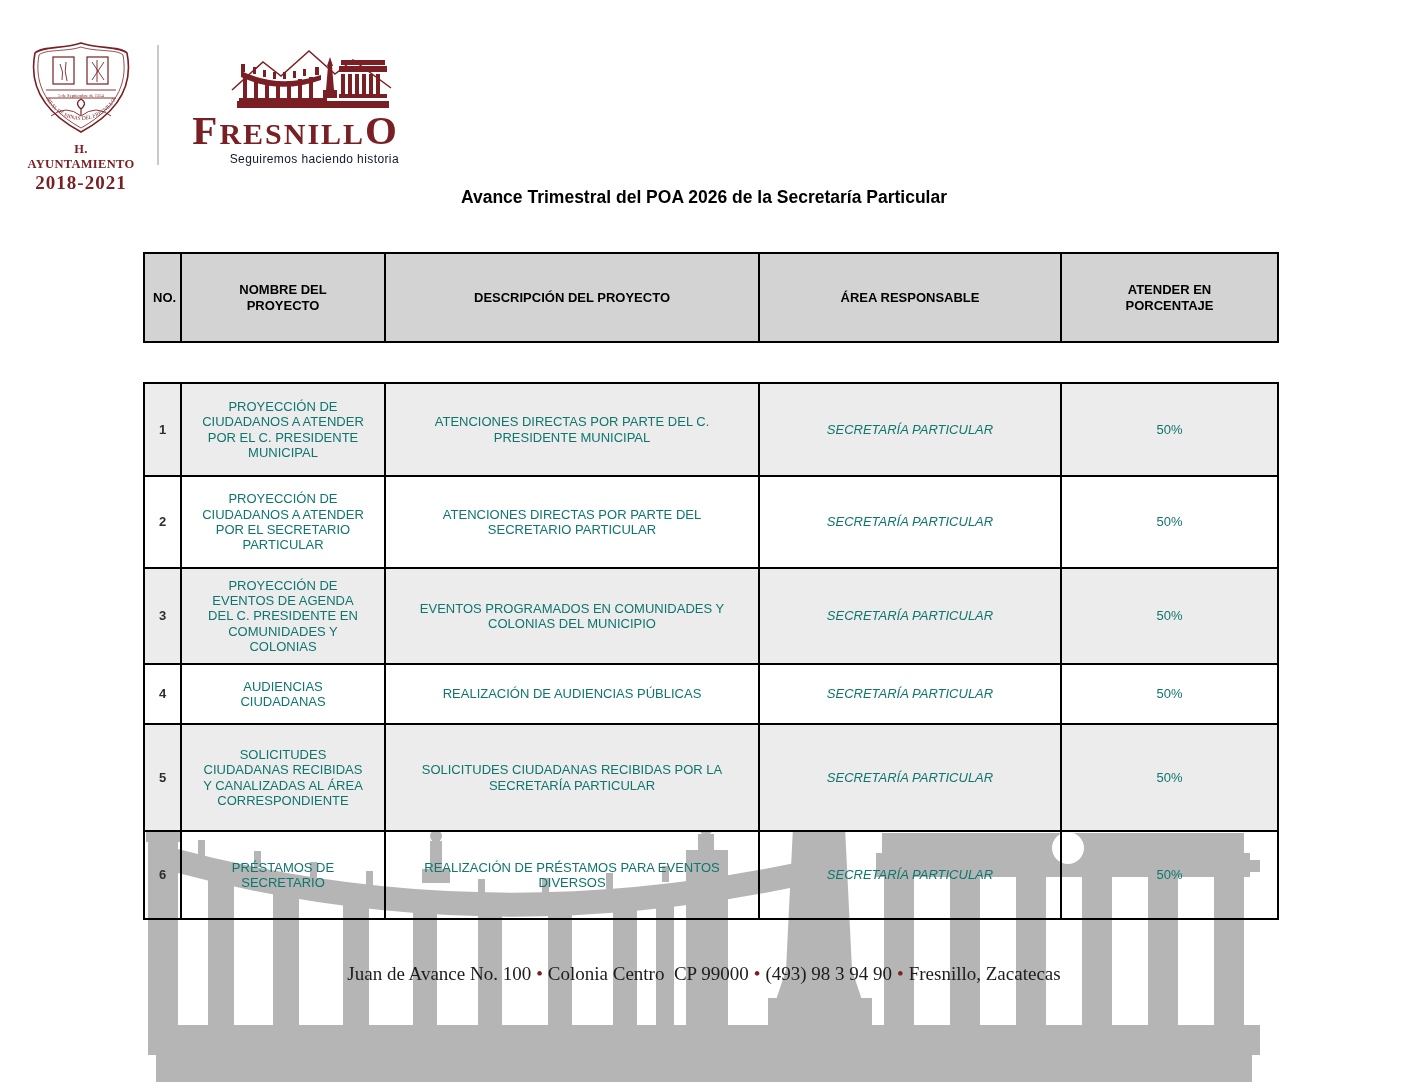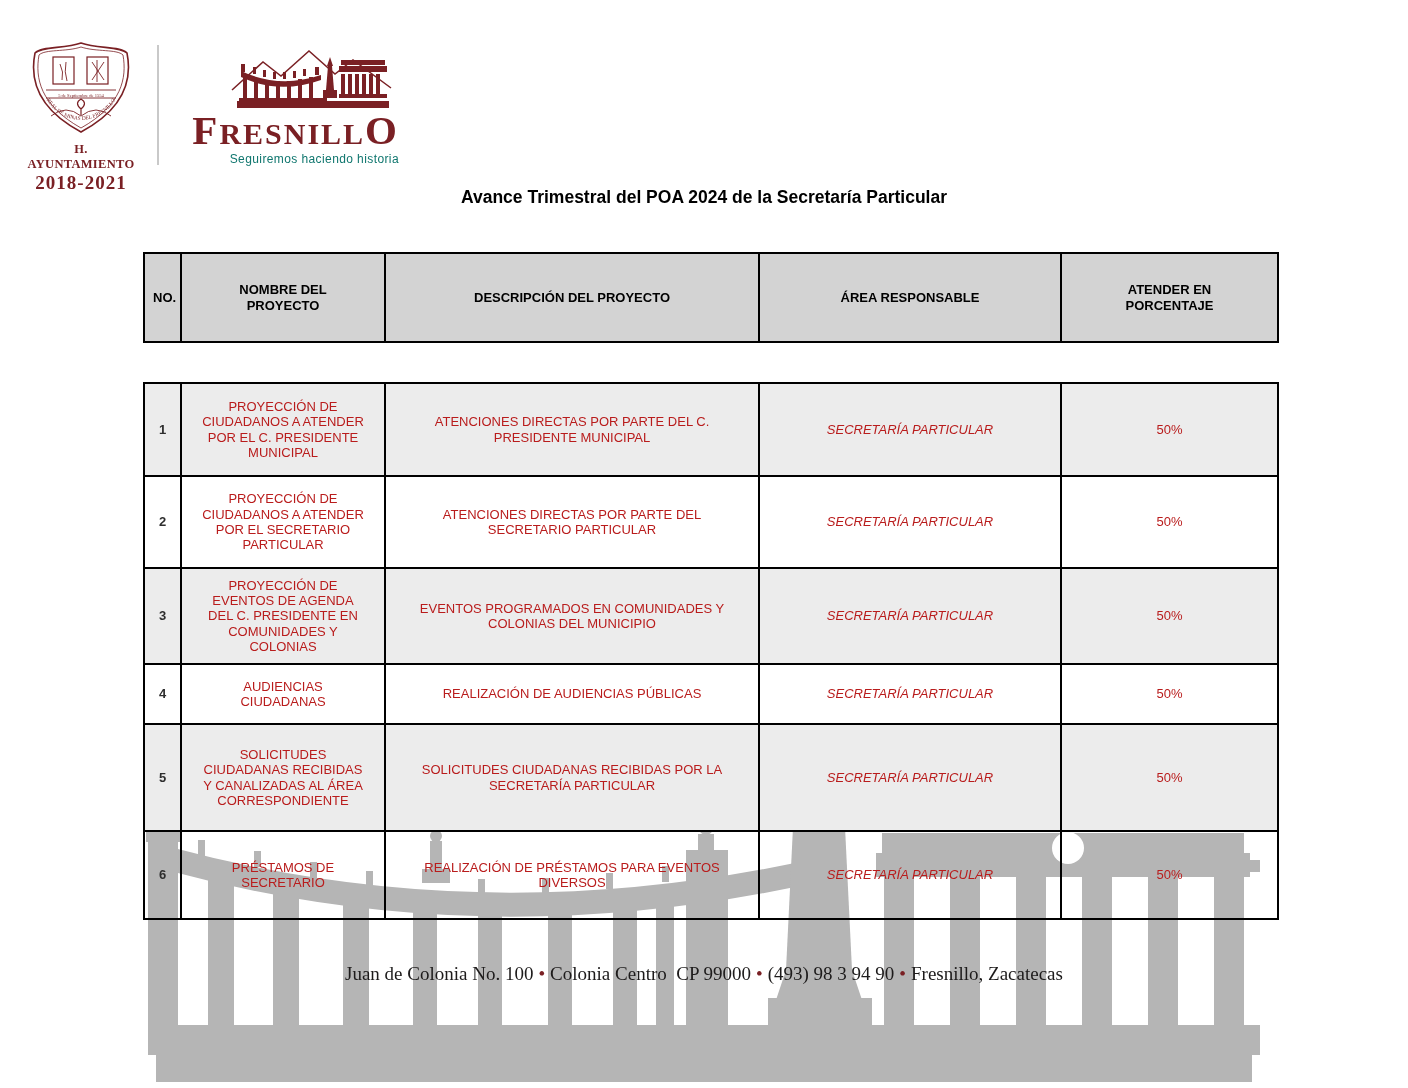--- a/index.html
+++ b/index.html
@@ -14,7 +14,7 @@
   .fres-block{position:absolute;left:184px;top:46px;width:215px;text-align:right;color:#7a2024;}
   .fres-name{font-family:"Liberation Serif",serif;font-weight:bold;font-size:30px;letter-spacing:2px;line-height:1;margin-top:-2px;white-space:nowrap;}
   .fres-name .bigcap{font-size:41px;}
-  .fres-tagline{font-size:12px;letter-spacing:.4px;margin-top:1px;color:#0f766e;}
+  .fres-tagline{font-size:12px;letter-spacing:.4px;margin-top:1px;color:#0f172a;}
 
   
   .doc-title{position:absolute;left:0;right:0;top:187px;text-align:center;

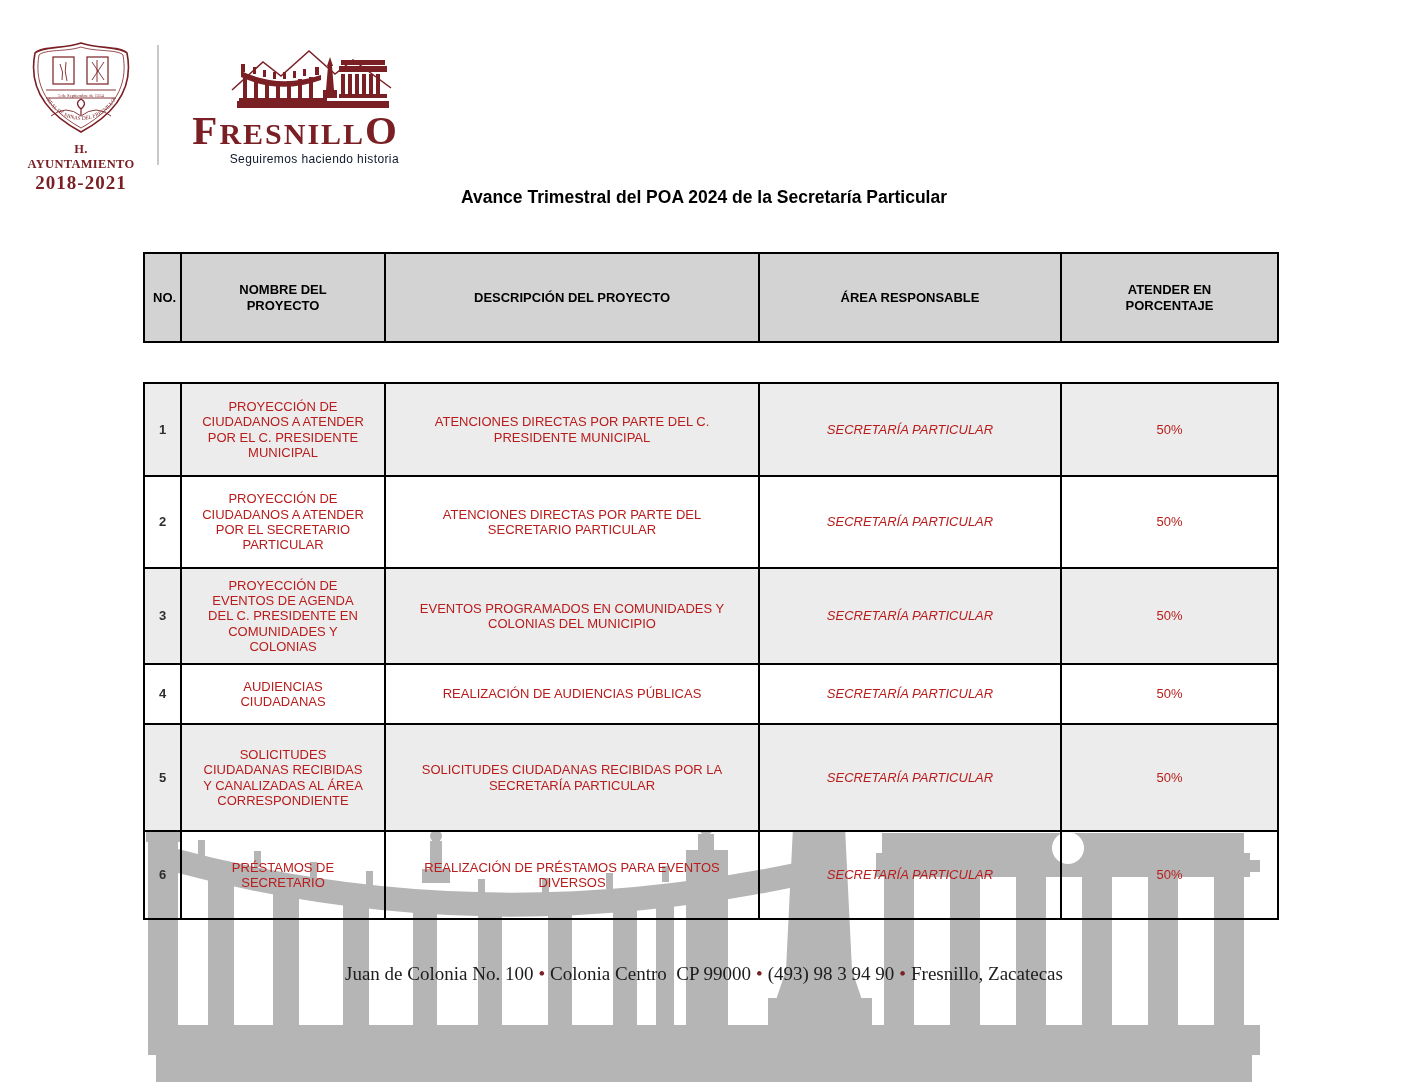--- a/index.html
+++ b/index.html
@@ -119,7 +119,7 @@
     <div class="fres-tagline">Seguiremos haciendo historia</div>
   </div>
 
-  <div class="doc-title">Avance Trimestral del POA 2024 de la Secretaría Particular</div>
+  <div class="doc-title">Avance Trimestral del POA 2026 de la Secretaría Particular</div>
 
   <table class="tbl tbl-head">
     <colgroup>

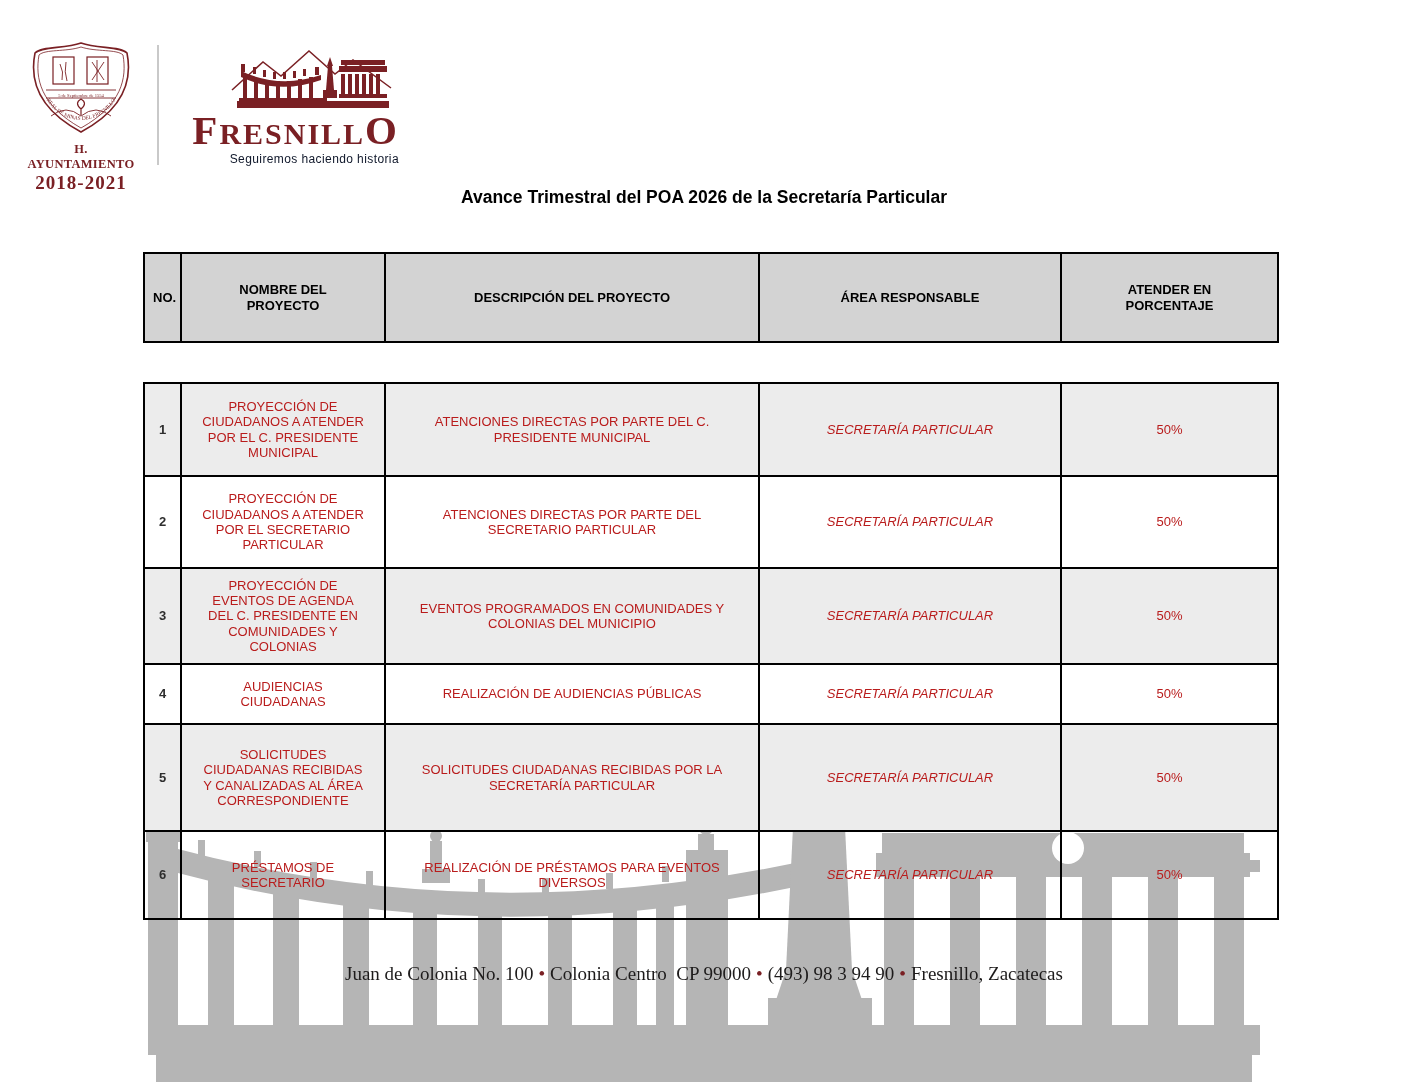--- a/index.html
+++ b/index.html
@@ -24,7 +24,7 @@
   table{border-collapse:collapse;table-layout:fixed;}
   .tbl{position:absolute;left:143px;width:1134px;z-index:2;}
   .tbl td{border:2px solid #000;text-align:center;vertical-align:middle;
-          font-size:13px;line-height:1.18;color:#b91c1c;overflow:hidden;}
+          font-size:13px;line-height:1.18;color:#0f766e;overflow:hidden;}
   .tbl-head{top:252px;}
   .tbl-head td{background:#d3d3d3;font-weight:bold;color:#000;height:83px;padding:2px 8px;}
   .prewrap{white-space:pre-line;}

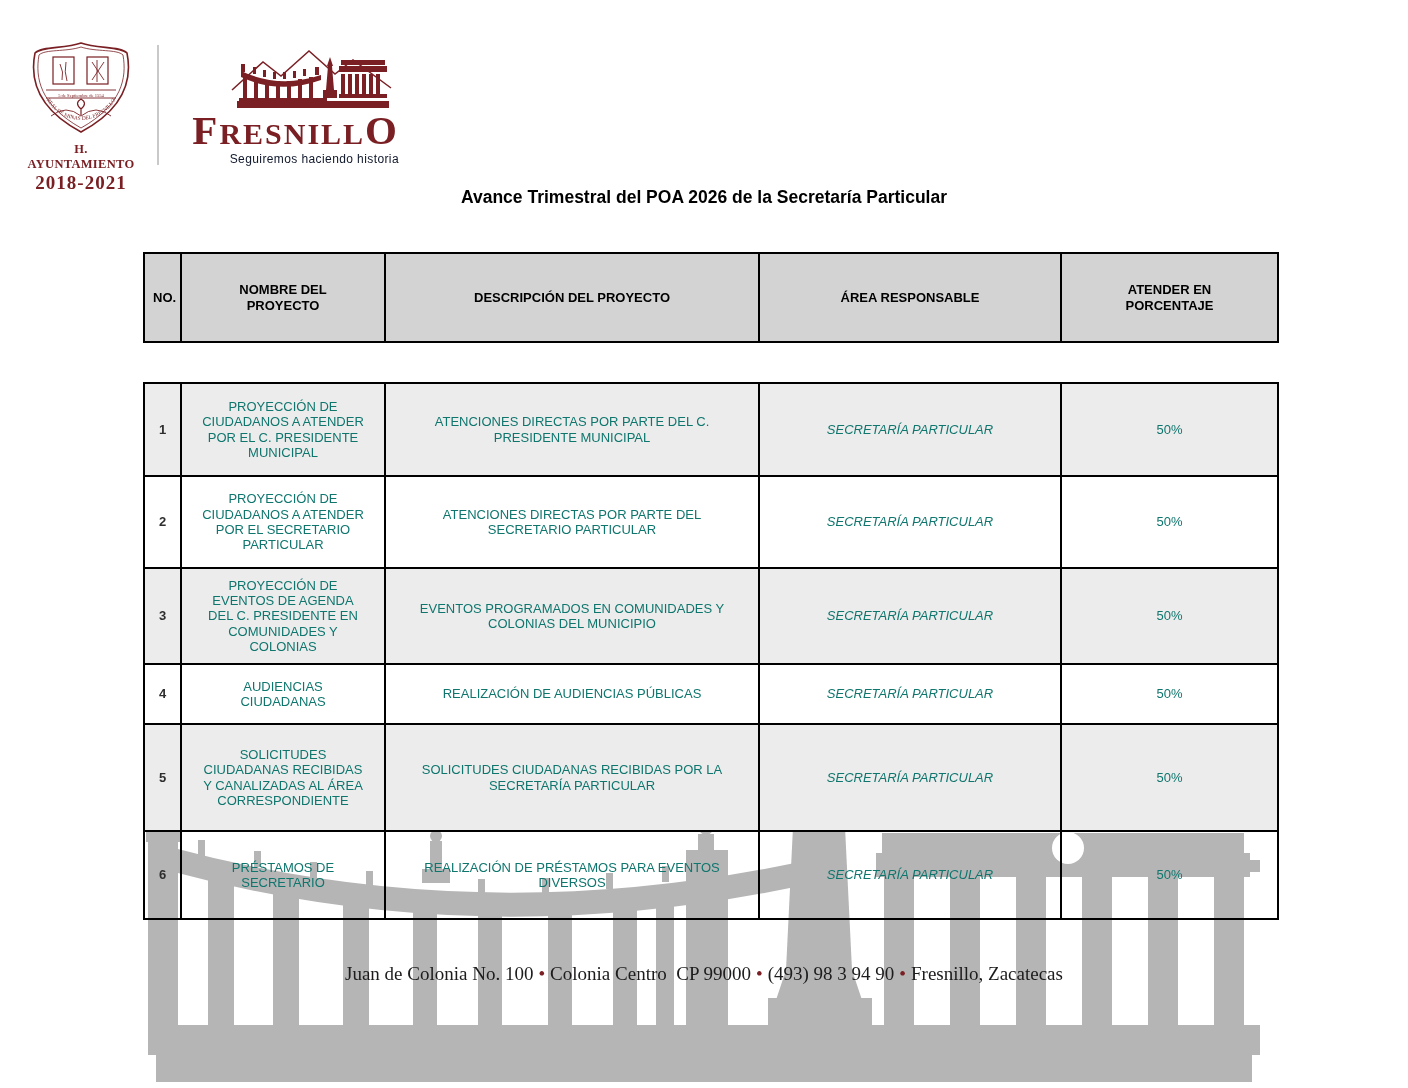--- a/index.html
+++ b/index.html
@@ -250,7 +250,7 @@
     </g>
   </svg>
 
-  <div class="doc-footer"><span>Juan de Colonia No. 100</span><span class="bullet">•</span><span>Colonia Centro  CP 99000</span><span class="bullet">•</span><span>(493) 98 3 94 90</span><span class="bullet">•</span><span>Fresnillo, Zacatecas</span></div>
+  <div class="doc-footer"><span>Juan de Avance No. 100</span><span class="bullet">•</span><span>Colonia Centro  CP 99000</span><span class="bullet">•</span><span>(493) 98 3 94 90</span><span class="bullet">•</span><span>Fresnillo, Zacatecas</span></div>
 
 </div>
 

